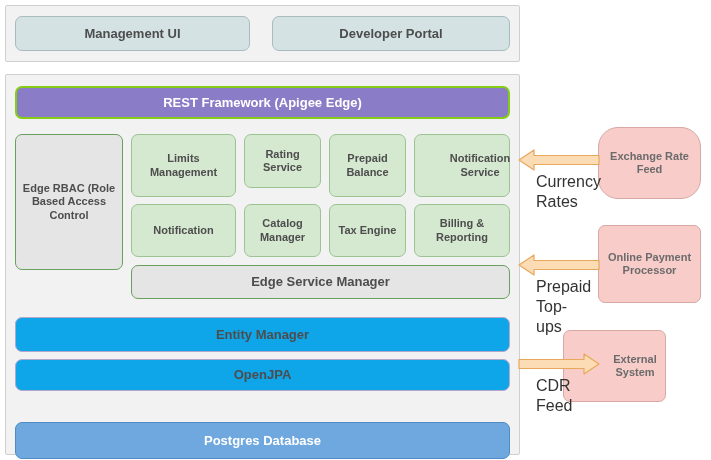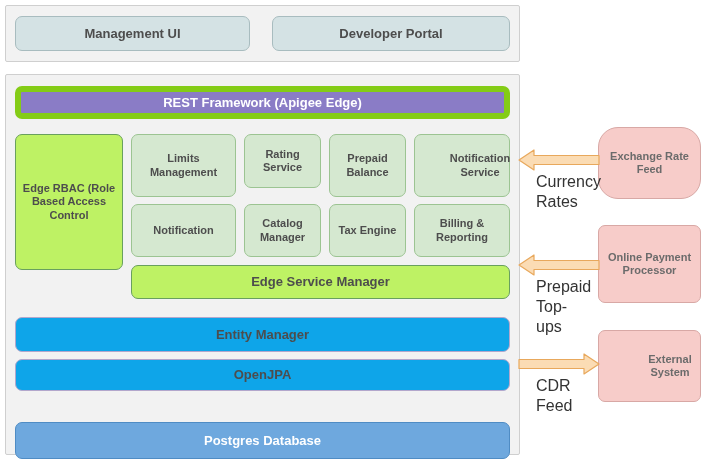--- a/index.html
+++ b/index.html
@@ -31,7 +31,7 @@
   .node span{display:block;}
 
   .teal      { background:#d4e2e4; border:1px solid #a8bcbf; color:#4d4d4d; }
-  .purple-hdr{ background:#8a7cc6; border:6px solid #84cc16; color:#ffffff;text-align:center; }
+  .purple-hdr{ background:#8a7cc6; border:2px solid #84cc16; color:#ffffff;text-align:center; }
   .green-dk  { background:#bef264; border:1px solid #69a05e; color:#4d4d4d; }
   .green-lt  { background:#d5e8d0; border:1px solid #9cc492; color:#4d4d4d; }
   .lavender  { background:#0ea5e9; border:1px solid #b3a7cc; color:#4d4d4d; }

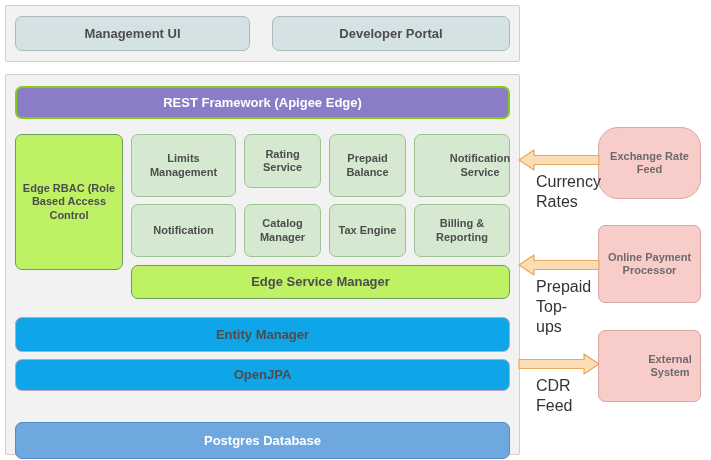--- a/index.html
+++ b/index.html
@@ -32,7 +32,7 @@
 
   .teal      { background:#d4e2e4; border:1px solid #a8bcbf; color:#4d4d4d; }
   .purple-hdr{ background:#8a7cc6; border:2px solid #84cc16; color:#ffffff;text-align:center; }
-  .green-dk  { background:#bef264; border:1px solid #69a05e; color:#4d4d4d; }
+  .green-dk  { background:#e5e5e5; border:1px solid #69a05e; color:#4d4d4d; }
   .green-lt  { background:#d5e8d0; border:1px solid #9cc492; color:#4d4d4d; }
   .lavender  { background:#0ea5e9; border:1px solid #b3a7cc; color:#4d4d4d; }
   .blue      { background:#6ea8de; border:1px solid #4f8cc4; color:#ffffff; }

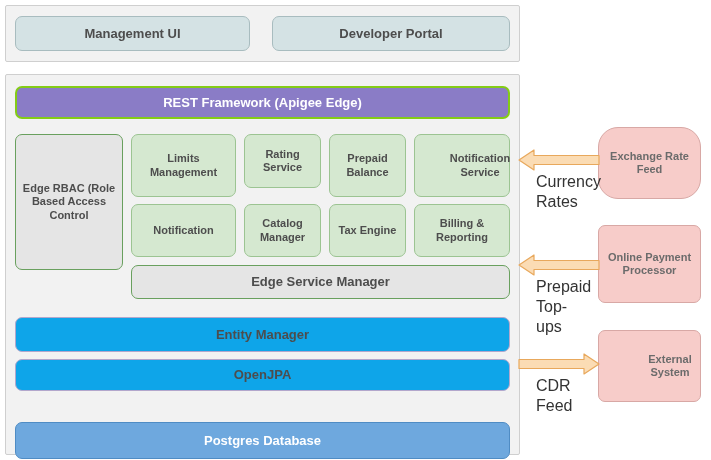--- a/index.html
+++ b/index.html
@@ -123,7 +123,7 @@
   <span>Online Payment Processor</span>
 </div>
 
-<div class="abs node pink fs11" style="left:598px;top:330px;width:103px;height:72px;padding-left:44px;">
+<div class="abs node pink fs11" style="left:563px;top:330px;width:103px;height:72px;padding-left:44px;">
   <span>External System</span>
 </div>
 

